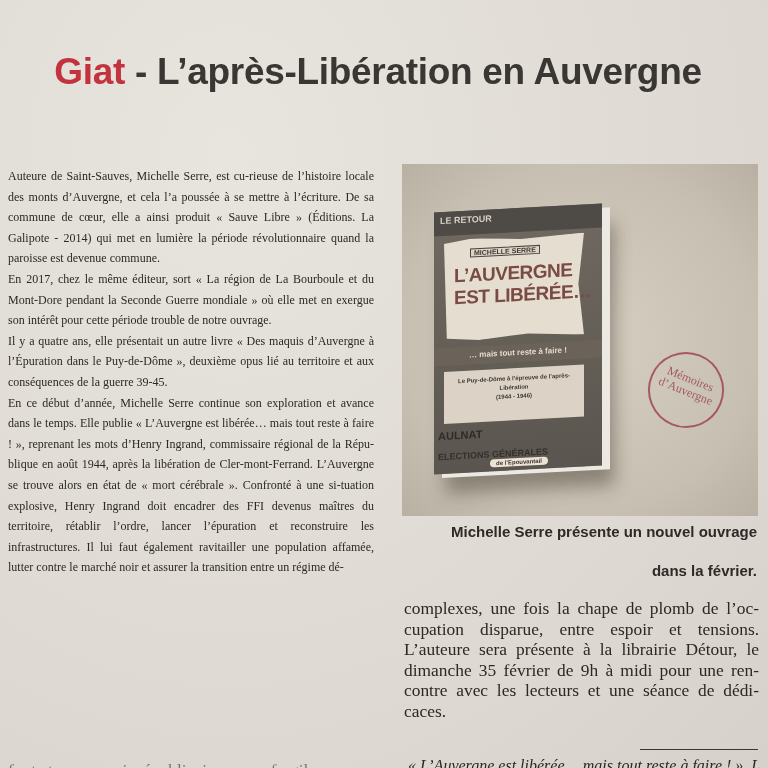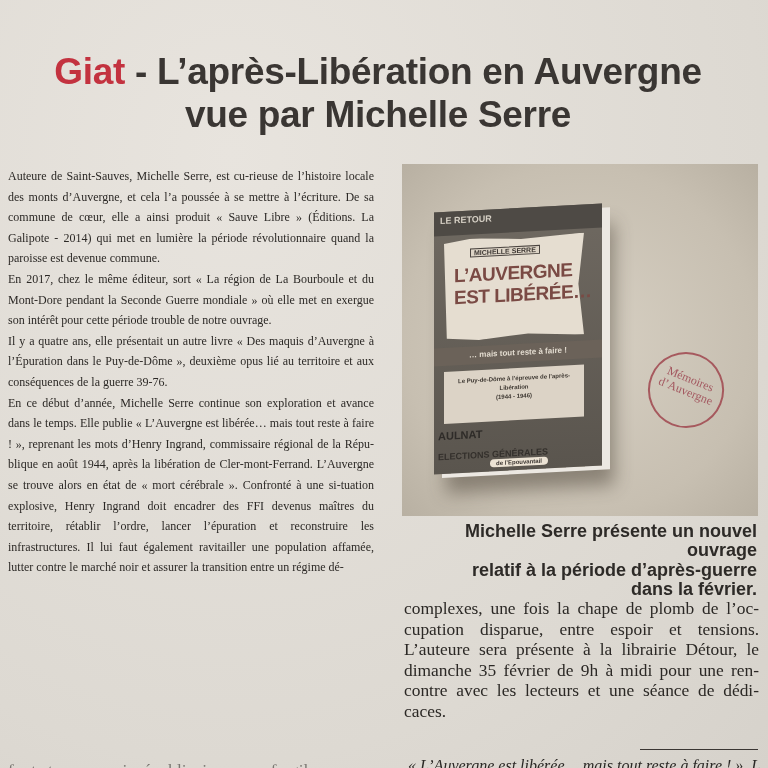--- a/index.html
+++ b/index.html
@@ -118,7 +118,6 @@
 
 <div class="headline">
   <span class="kicker">Giat</span><span> - </span><span>L’après-Libération en Auvergne</span><br>
-  <span>vue par Michelle Serre</span>
 </div>
 
 <div class="col-left">

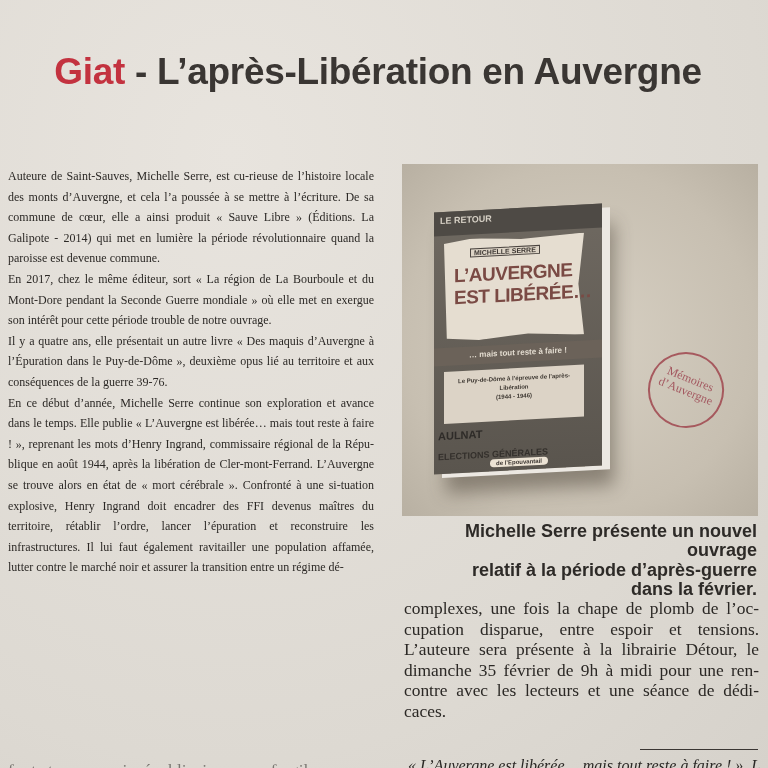--- a/index.html
+++ b/index.html
@@ -123,7 +123,7 @@
 <div class="col-left">
   <p>Auteure de Saint-Sauves, Michelle Serre, est cu-rieuse de l’histoire locale des monts d’Auvergne, et cela l’a poussée à se mettre à l’écriture. De sa commune de cœur, elle a ainsi produit « Sauve Libre » (Éditions. La Galipote - 2014) qui met en lumière la période révolutionnaire quand la paroisse est devenue commune.</p>
   <p>En 2017, chez le même éditeur, sort « La région de La Bourboule et du Mont-Dore pendant la Seconde Guerre mondiale » où elle met en exergue son intérêt pour cette période trouble de notre ouvrage.</p>
-  <p>Il y a quatre ans, elle présentait un autre livre « Des maquis d’Auvergne à l’Épuration dans le Puy-de-Dôme », deuxième opus lié au territoire et aux conséquences de la guerre 39-76.</p>
+  <p>Il y a quatre ans, elle présentait un autre livre « Des maquis d’Auvergne à l’Épuration dans le Puy-de-Dôme », deuxième opus lié au territoire et aux conséquences de la guerre 39-45.</p>
   <p>En ce début d’année, Michelle Serre continue son exploration et avance dans le temps. Elle publie « L’Auvergne est libérée… mais tout reste à faire ! », reprenant les mots d’Henry Ingrand, commissaire régional de la Répu-blique en août 1944, après la libération de Cler-mont-Ferrand. L’Auvergne se trouve alors en état de « mort cérébrale ». Confronté à une si-tuation explosive, Henry Ingrand doit encadrer des FFI devenus maîtres du territoire, rétablir l’ordre, lancer l’épuration et reconstruire les infrastructures. Il lui faut également ravitailler une population affamée, lutter contre le marché noir et assurer la transition entre un régime dé-</p>
 </div>
 <div class="cut-line" style="opacity:0.55; clip-path: inset(0 0 60% 0);">funt et un pouvoir républicain encore fragile</div>

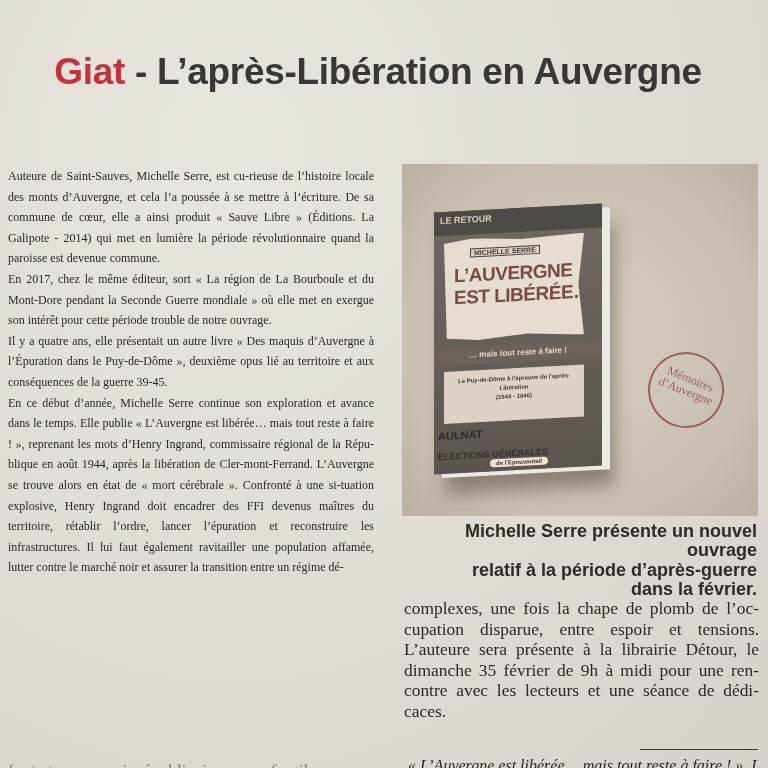--- a/index.html
+++ b/index.html
@@ -90,7 +90,7 @@
     .caption {
       position: absolute; left: 404px; top: 522px; width: 353px;
       font-family: "Liberation Sans", sans-serif; font-weight: bold;
-      font-size: 18px; line-height: 19.4px; text-align: right; color: #2d2a27;
+      font-size: 15px; line-height: 19.4px; text-align: right; color: #2d2a27;
     }
     .col-right {
       position: absolute; left: 404px; top: 598px; width: 355px;

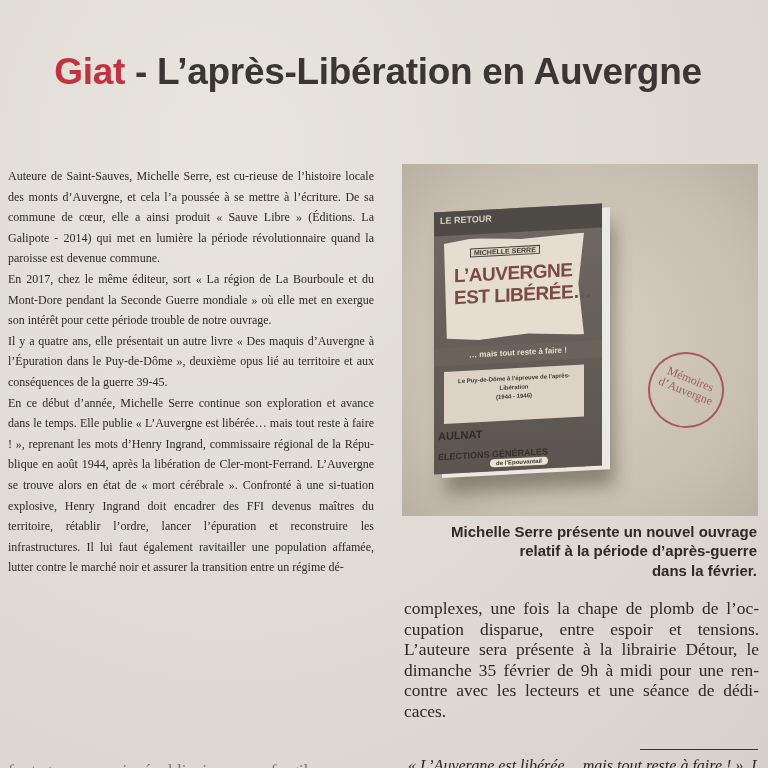--- a/index.html
+++ b/index.html
@@ -151,7 +151,7 @@
 
 <div class="caption">
   <span>Michelle Serre présente un nouvel ouvrage</span><br>
-  <span>relatif à la période d’après-guerre</span><br>
+  <br>
   <span>dans la février.</span>
 </div>
 

